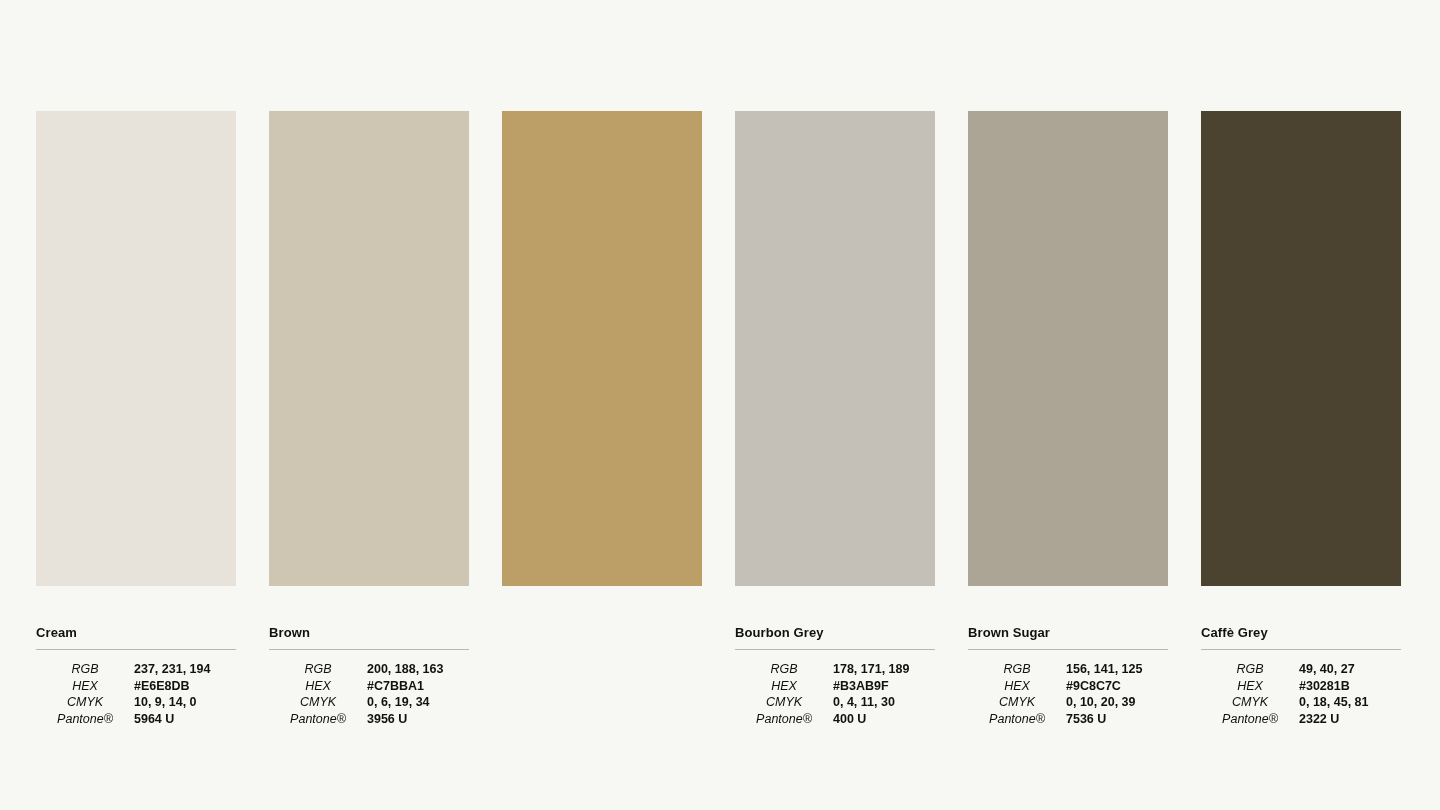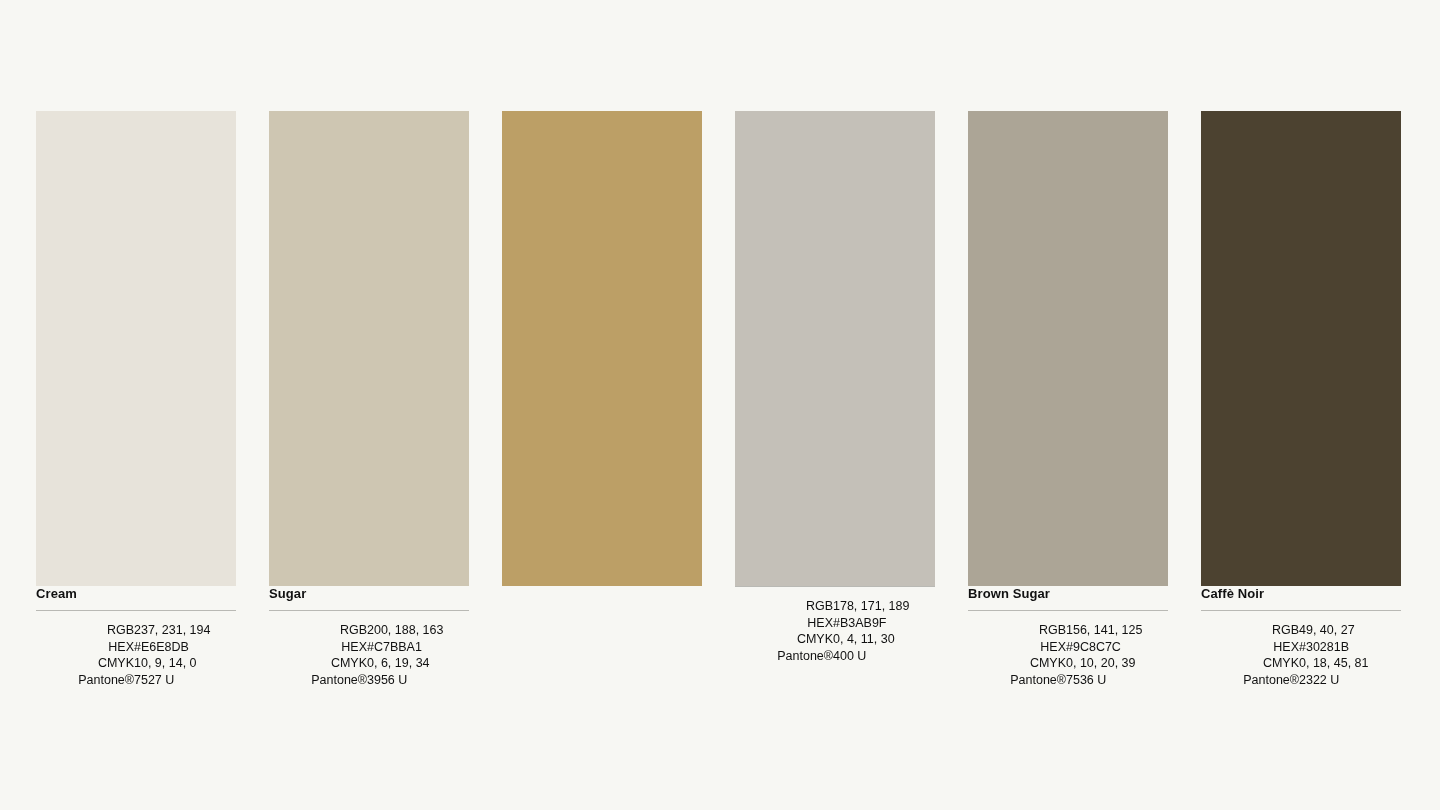--- a/index.html
+++ b/index.html
@@ -34,6 +34,7 @@
     display: block;
   }
   .meta {
+    margin-top: 39px;
     width: 200px;
   }
   .swatch-name {

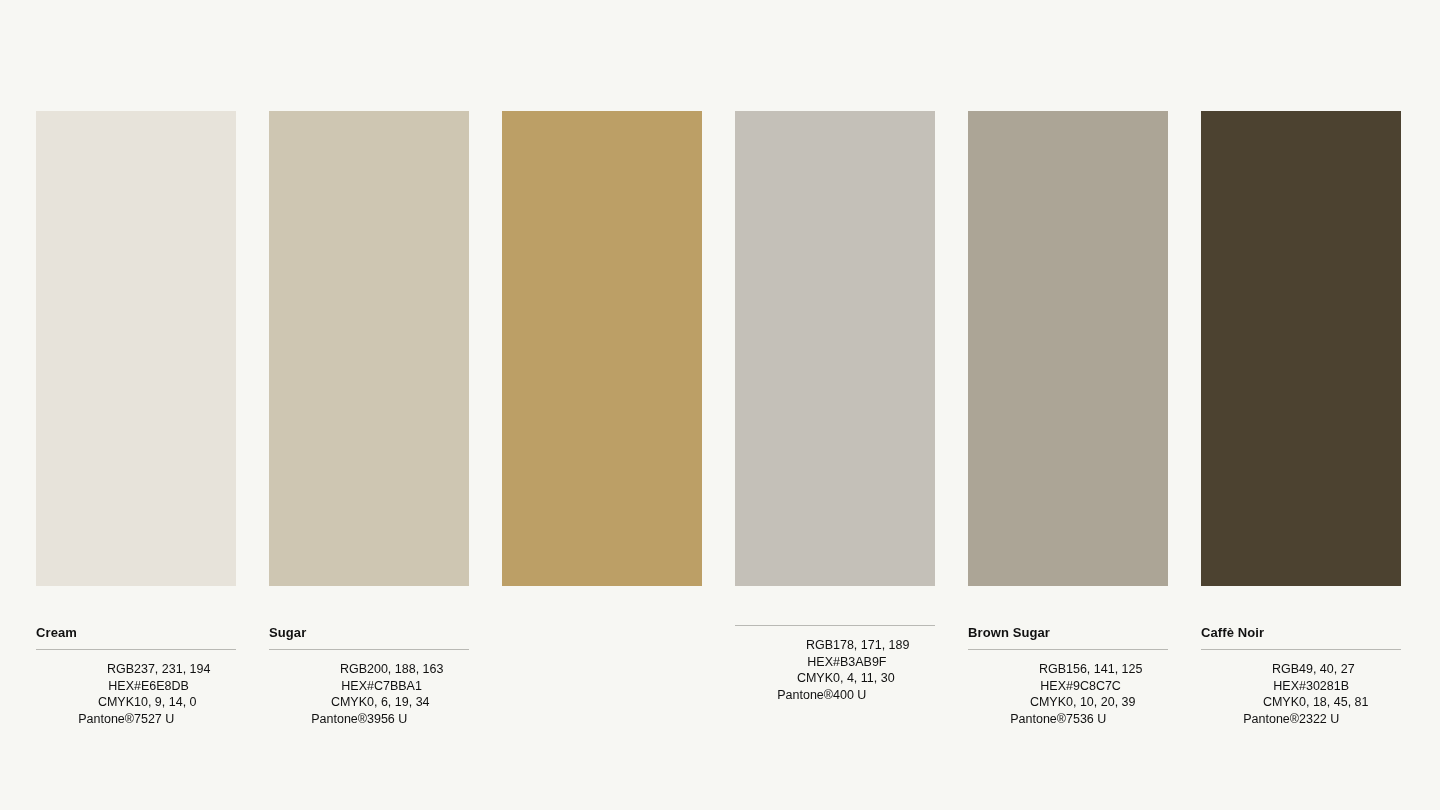--- a/index.html
+++ b/index.html
@@ -110,7 +110,7 @@
     <div class="swatch-column">
     <div class="swatch-chip" style="background: rgb(206, 198, 178);"></div>
     <div class="meta">
-      <div class="swatch-name">Sugar</div>
+      <div class="swatch-name">Brown</div>
       <div class="divider"></div>
       <table class="spec-table">
         <tbody>

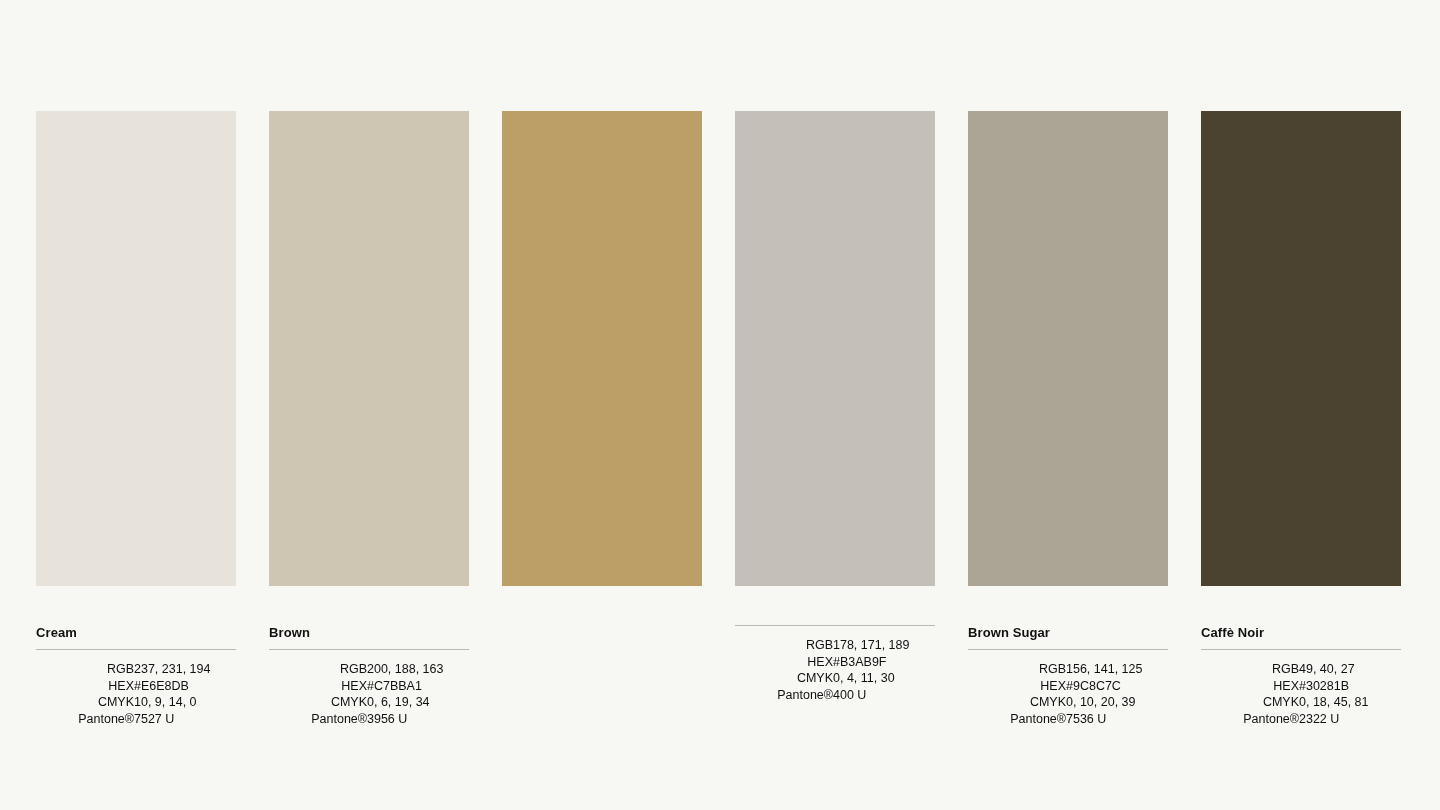--- a/index.html
+++ b/index.html
@@ -140,6 +140,7 @@
     <div class="swatch-column">
     <div class="swatch-chip" style="background: rgb(196, 192, 184);"></div>
     <div class="meta">
+      <div class="swatch-name">Bourbon Grey</div>
       <div class="divider"></div>
       <table class="spec-table">
         <tbody>

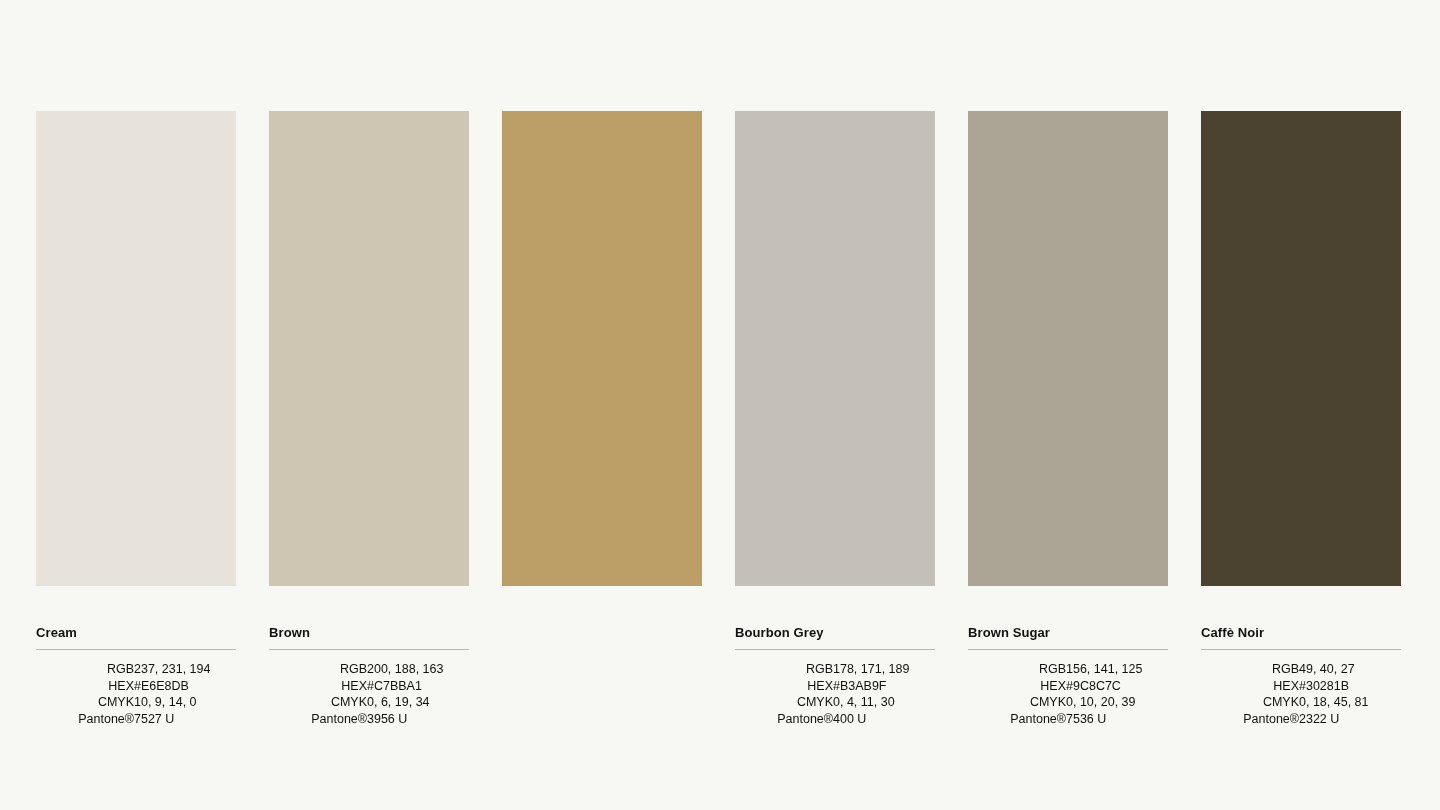--- a/index.html
+++ b/index.html
@@ -194,7 +194,7 @@
     <div class="swatch-column">
     <div class="swatch-chip" style="background: rgb(76, 66, 48);"></div>
     <div class="meta">
-      <div class="swatch-name">Caffè Noir</div>
+      <div class="swatch-name">Caffè Grey</div>
       <div class="divider"></div>
       <table class="spec-table">
         <tbody>

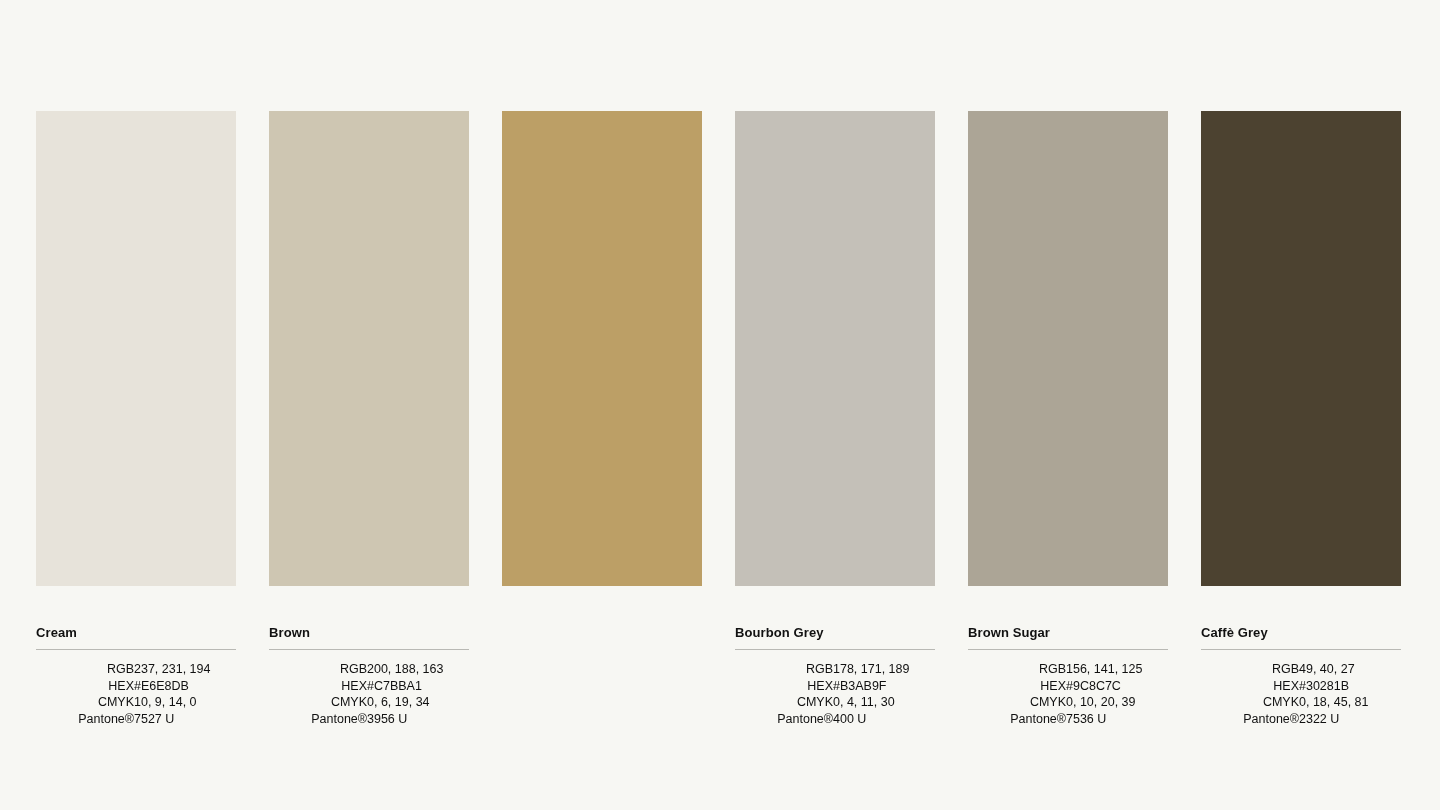--- a/index.html
+++ b/index.html
@@ -60,11 +60,12 @@
     font-size: 12.5px;
     color: #111111;
     line-height: 16.5px;
-    text-align: right;
+    text-align: center;
     white-space: nowrap;
     width: 98px;
     font-weight: normal;
     vertical-align: top;
+    font-style: italic;
   }
   .spec-value {
     font-size: 12.5px;

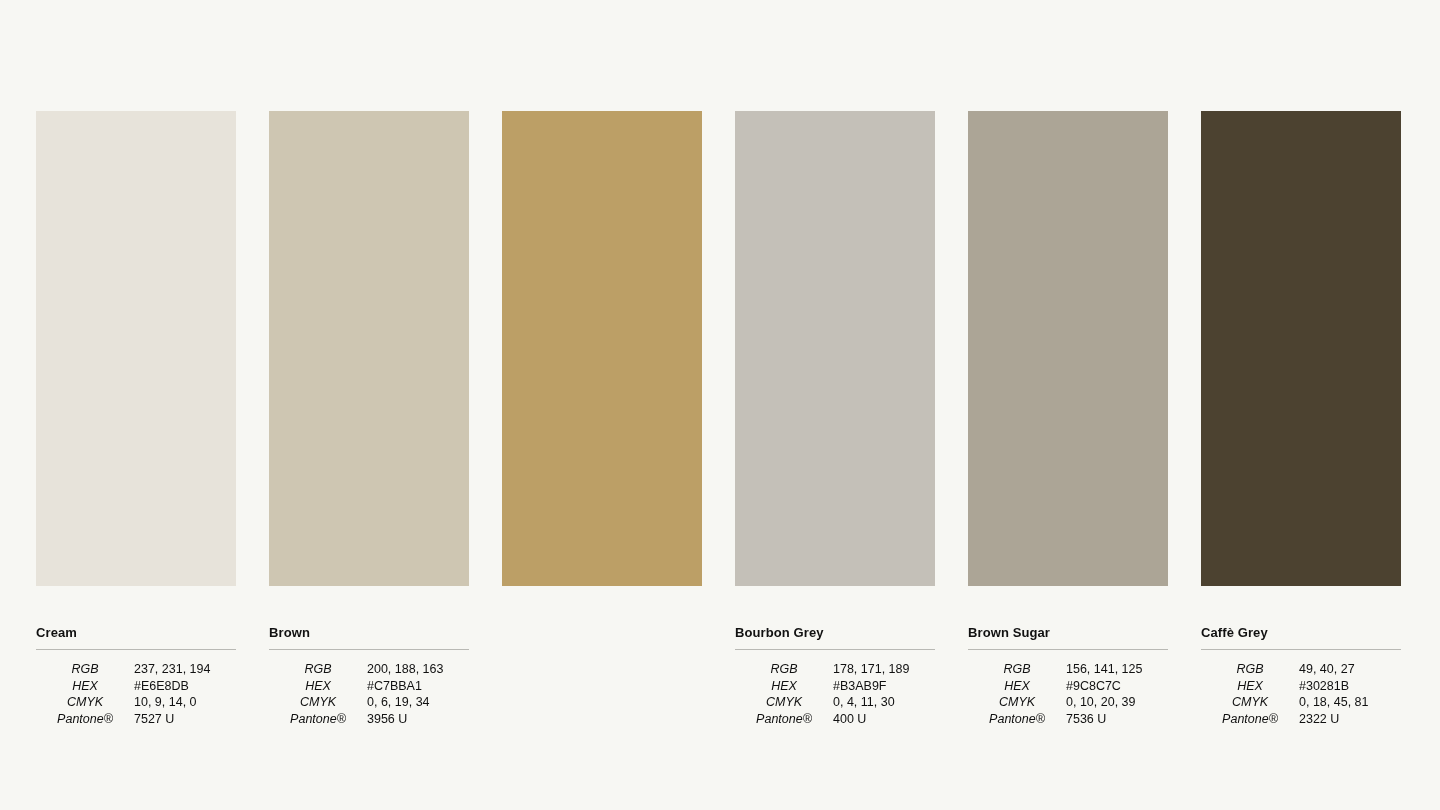--- a/index.html
+++ b/index.html
@@ -73,7 +73,7 @@
     line-height: 16.5px;
     text-align: left;
     white-space: nowrap;
-    font-weight: normal;
+    font-weight: bold;
     vertical-align: top;
   }
 </style>

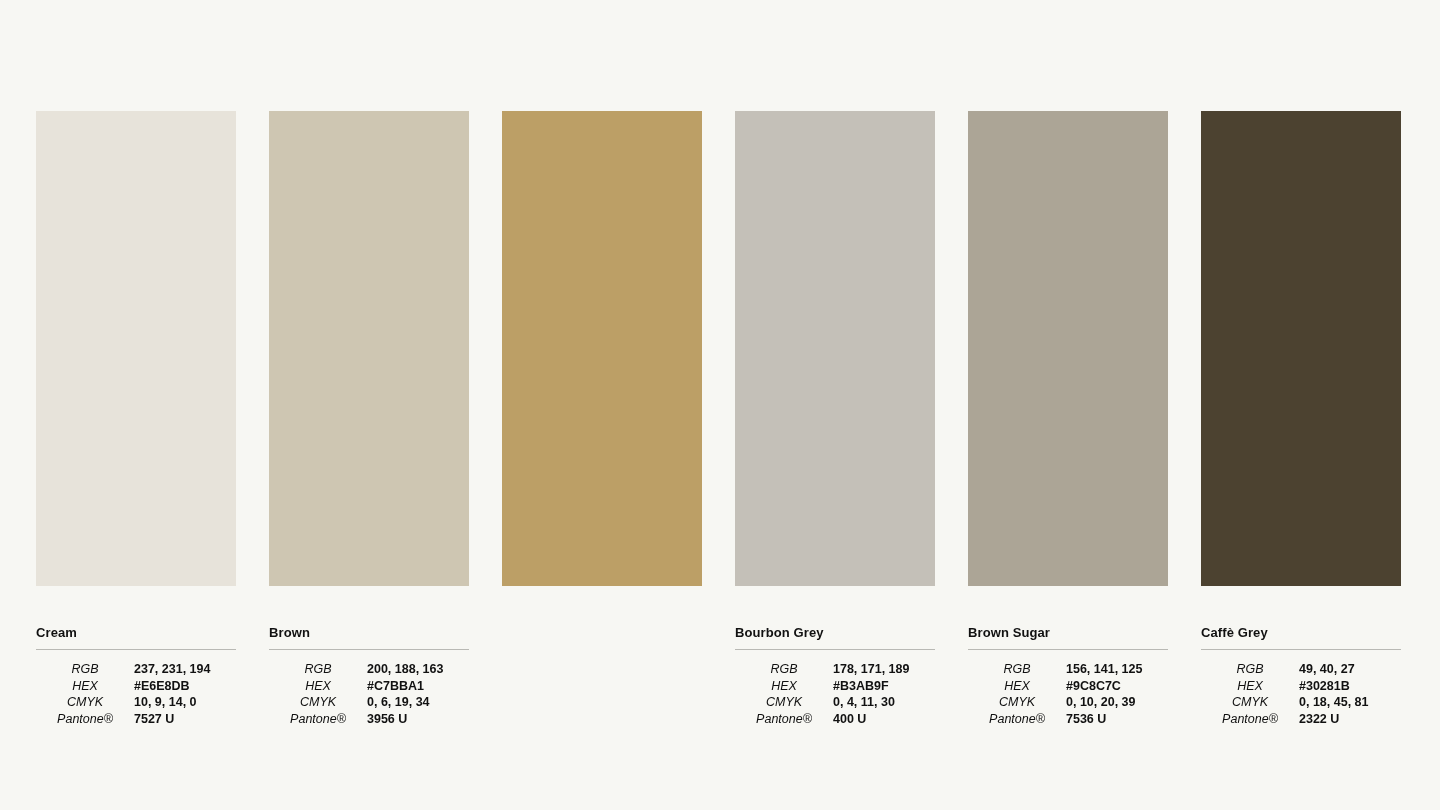--- a/index.html
+++ b/index.html
@@ -102,7 +102,7 @@
           </tr>
           <tr class="spec-row">
             <td class="spec-label">Pantone®</td>
-            <td class="spec-value">7527 U</td>
+            <td class="spec-value">5964 U</td>
           </tr>
         </tbody>
       </table>

